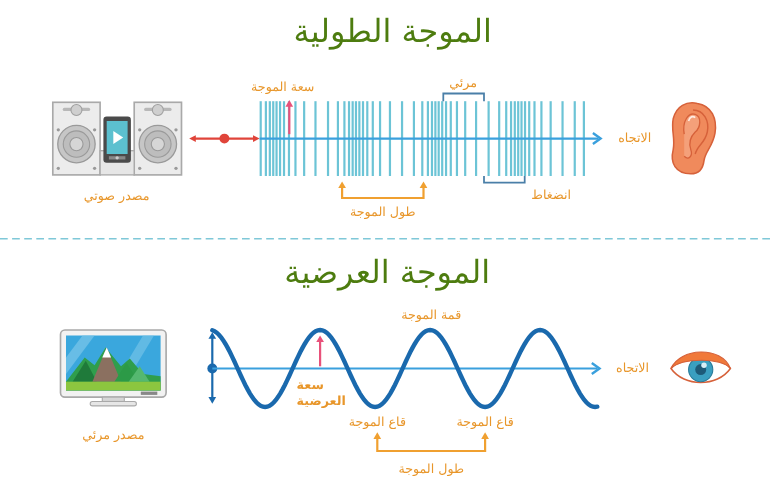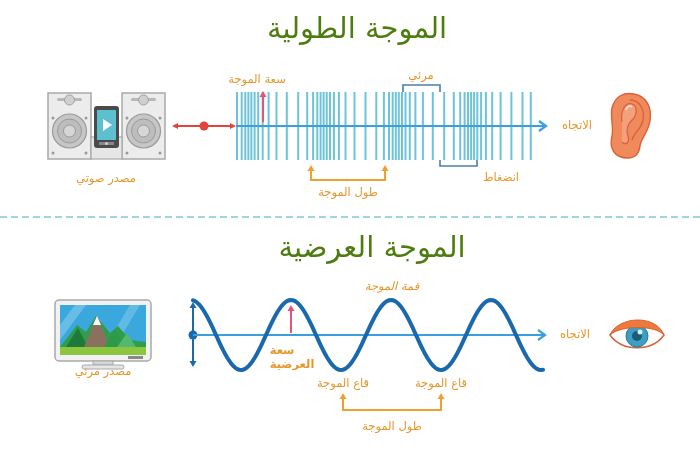--- a/index.html
+++ b/index.html
@@ -203,7 +203,7 @@
 <div class="label" style="left:106px; top:171px;">مصدر صوتي</div>
 <div class="label" style="left:577px; top:118px;">الاتجاه</div>
 
-<div class="title" style="left:372px; top:230px;">الموجة العرضية</div>
+<div class="title" style="left:352px; top:230px;">الموجة العرضية</div>
 <div class="label" style="left:392px; top:279px;font-style:italic;">قمة الموجة</div>
 <div class="label" style="left:292px; top:343px;font-weight:bold;">
   <div>سعة</div>

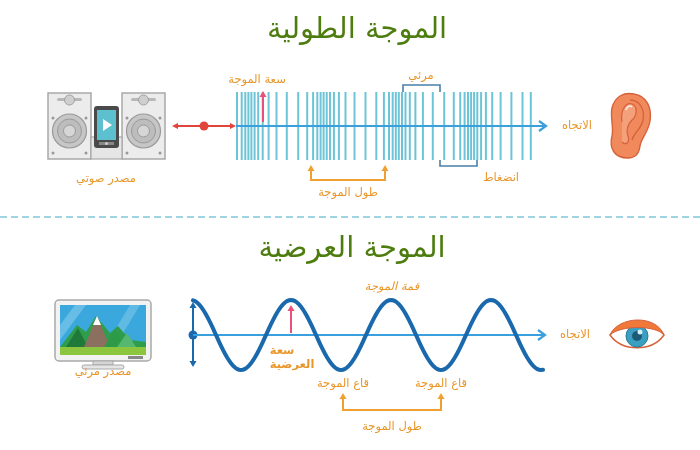--- a/index.html
+++ b/index.html
@@ -204,7 +204,7 @@
 <div class="label" style="left:577px; top:118px;">الاتجاه</div>
 
 <div class="title" style="left:352px; top:230px;">الموجة العرضية</div>
-<div class="label" style="left:392px; top:279px;font-style:italic;">قمة الموجة</div>
+<div class="label" style="left:392px; top:279px;">قمة الموجة</div>
 <div class="label" style="left:292px; top:343px;font-weight:bold;">
   <div>سعة</div>
   <div>العرضية</div>

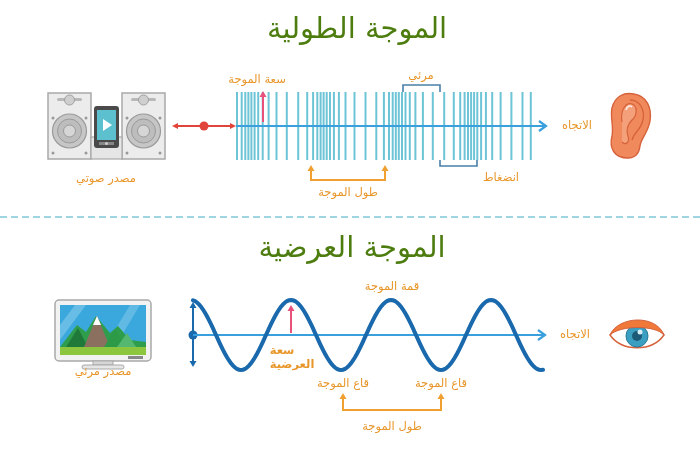--- a/index.html
+++ b/index.html
@@ -212,7 +212,7 @@
 <div class="label" style="left:343px; top:376px;">قاع الموجة</div>
 <div class="label" style="left:441px; top:376px;">قاع الموجة</div>
 <div class="label" style="left:392px; top:419px;">طول الموجة</div>
-<div class="label" style="left:103px; top:364px;">مصدر مرئي</div>
+<div class="label" style="left:103px; top:388px;">مصدر مرئي</div>
 <div class="label" style="left:575px; top:327px;">الاتجاه</div>
 
 </body></html>

